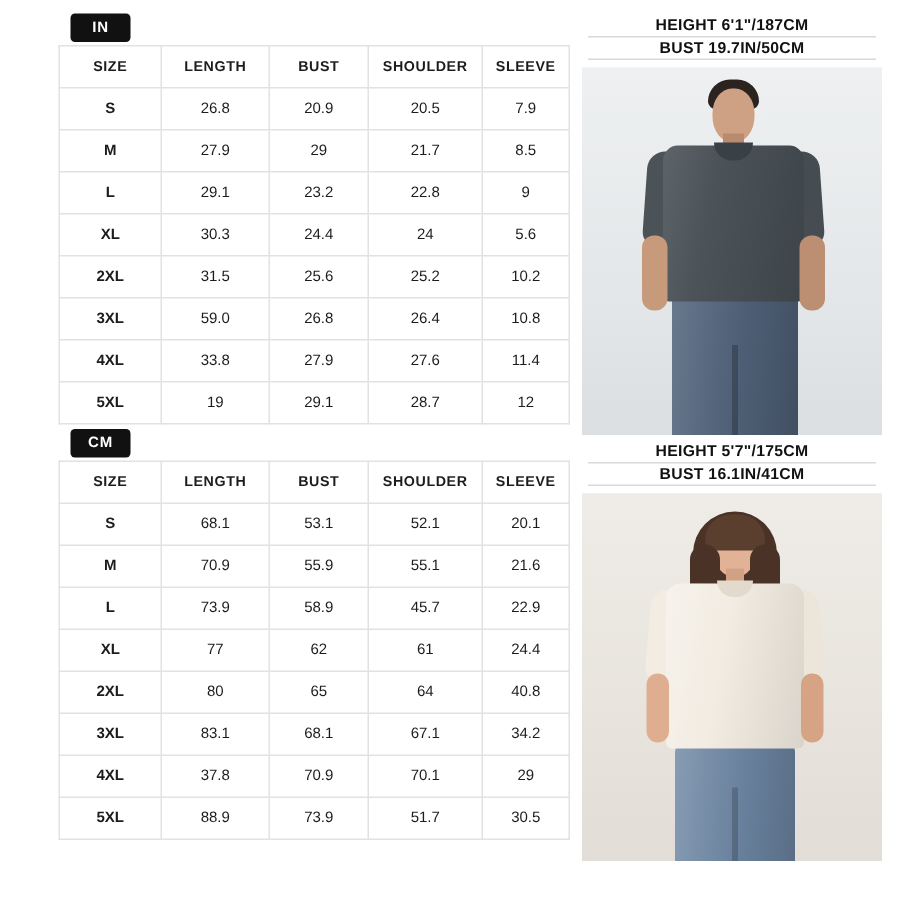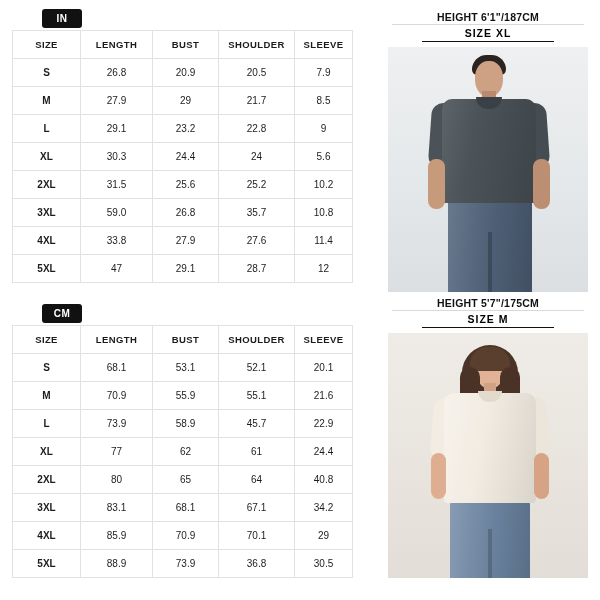--- a/index.html
+++ b/index.html
@@ -26,7 +26,8 @@
     width: 370px;
     display: flex;
     flex-direction: column;
-    gap: 20px;
+    gap: 2px;
+    align-items: flex-end;
   }
   .right-col {
     width: 200px;

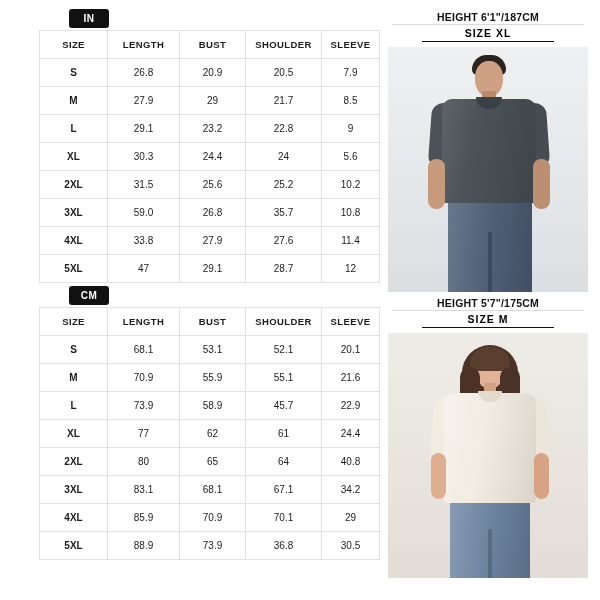--- a/index.html
+++ b/index.html
@@ -426,6 +426,7 @@
 
     <div class="info-block">
       <div class="info-line">HEIGHT  6'1"/187CM</div>
+      <div class="info-line last">BUST  19.7IN/50CM</div>
       <div class="info-size">SIZE  XL</div>
     </div>
 

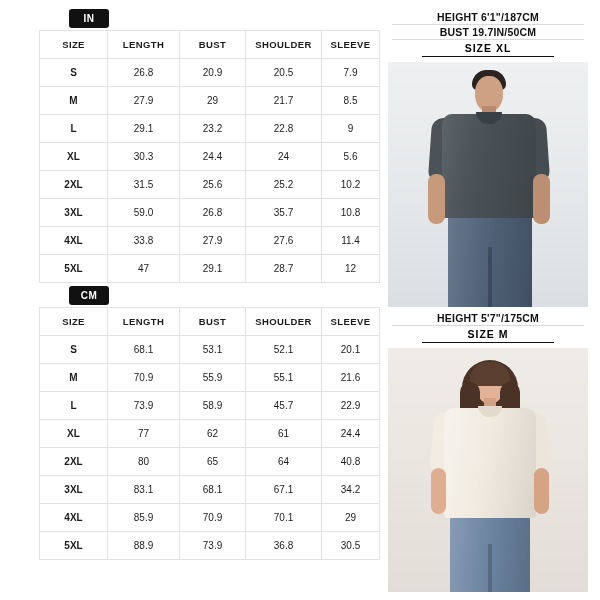--- a/index.html
+++ b/index.html
@@ -55,7 +55,7 @@
   table.size-table {
     border-collapse: collapse;
     width: 340px;
-    margin-left: 2px;
+    margin-left: 24px;
     table-layout: fixed;
   }
   table.size-table th,

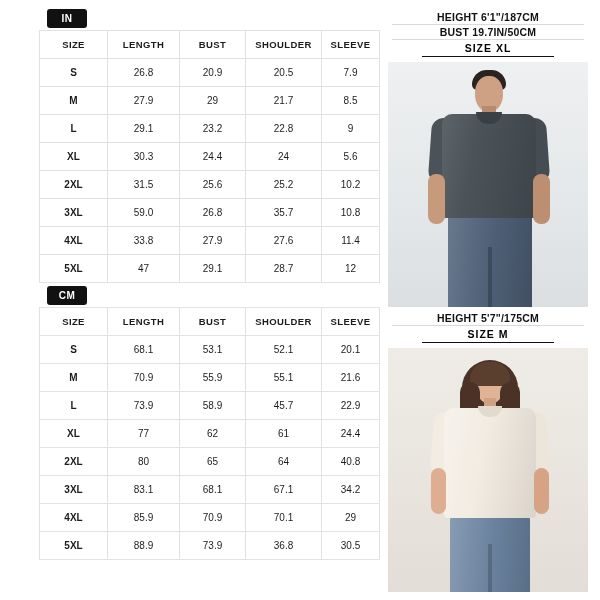--- a/index.html
+++ b/index.html
@@ -427,7 +427,6 @@
     <div class="info-block">
       <div class="info-line">HEIGHT  6'1"/187CM</div>
       <div class="info-line last">BUST  19.7IN/50CM</div>
-      <div class="info-size">SIZE  XL</div>
     </div>
 
     <div class="photo">

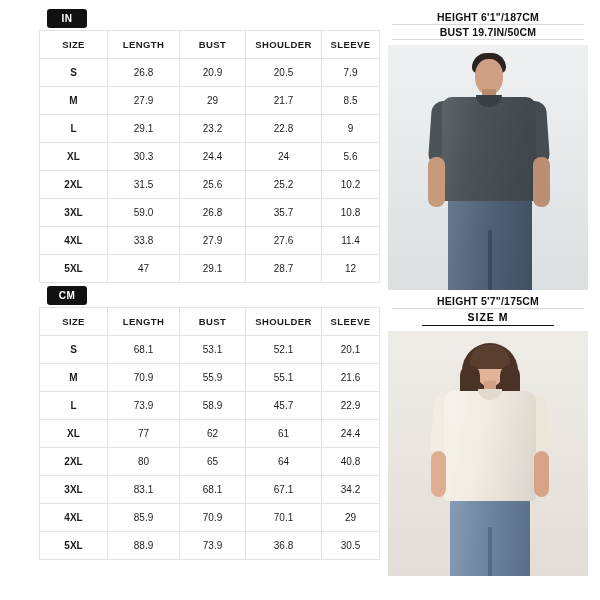--- a/index.html
+++ b/index.html
@@ -319,7 +319,7 @@
             <td>3XL</td>
             <td>59.0</td>
             <td>26.8</td>
-            <td>35.7</td>
+            <td>26.4</td>
             <td>10.8</td>
           </tr>
           <tr>

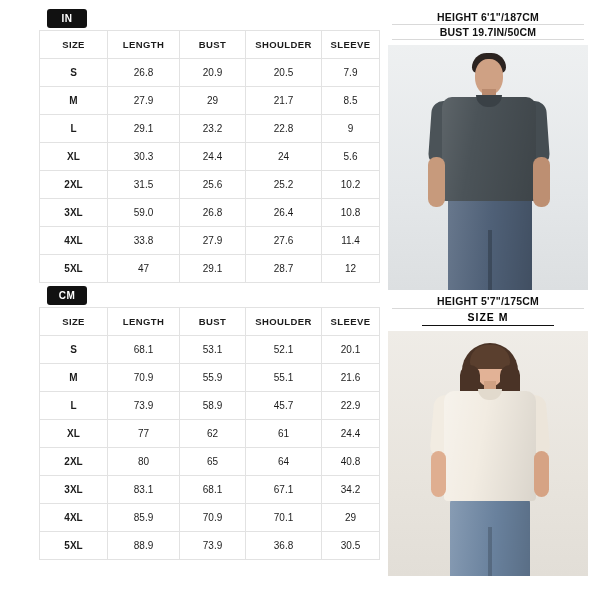--- a/index.html
+++ b/index.html
@@ -331,7 +331,7 @@
           </tr>
           <tr>
             <td>5XL</td>
-            <td>47</td>
+            <td>19</td>
             <td>29.1</td>
             <td>28.7</td>
             <td>12</td>

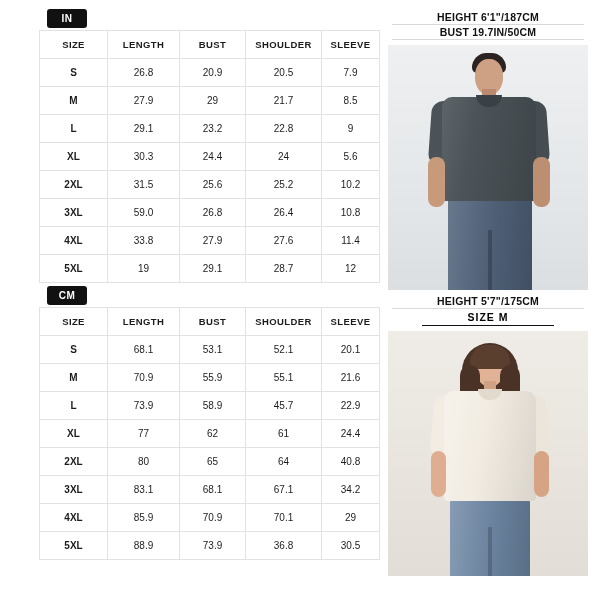--- a/index.html
+++ b/index.html
@@ -448,6 +448,7 @@
 
     <div class="info-block">
       <div class="info-line">HEIGHT  5'7"/175CM</div>
+      <div class="info-line last">BUST  16.1IN/41CM</div>
       <div class="info-size">SIZE  M</div>
     </div>
 

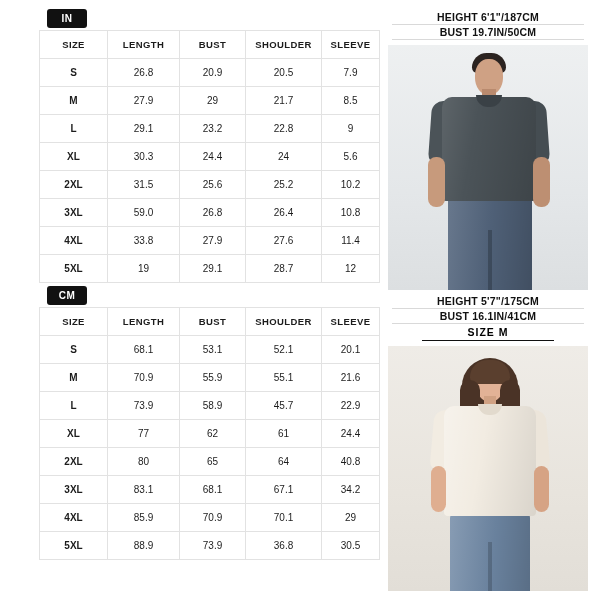--- a/index.html
+++ b/index.html
@@ -449,7 +449,6 @@
     <div class="info-block">
       <div class="info-line">HEIGHT  5'7"/175CM</div>
       <div class="info-line last">BUST  16.1IN/41CM</div>
-      <div class="info-size">SIZE  M</div>
     </div>
 
     <div class="photo light">

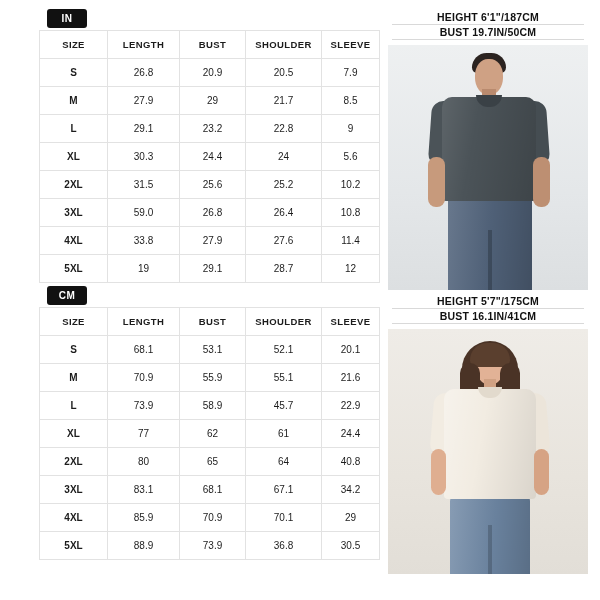--- a/index.html
+++ b/index.html
@@ -404,7 +404,7 @@
           </tr>
           <tr>
             <td>4XL</td>
-            <td>85.9</td>
+            <td>37.8</td>
             <td>70.9</td>
             <td>70.1</td>
             <td>29</td>

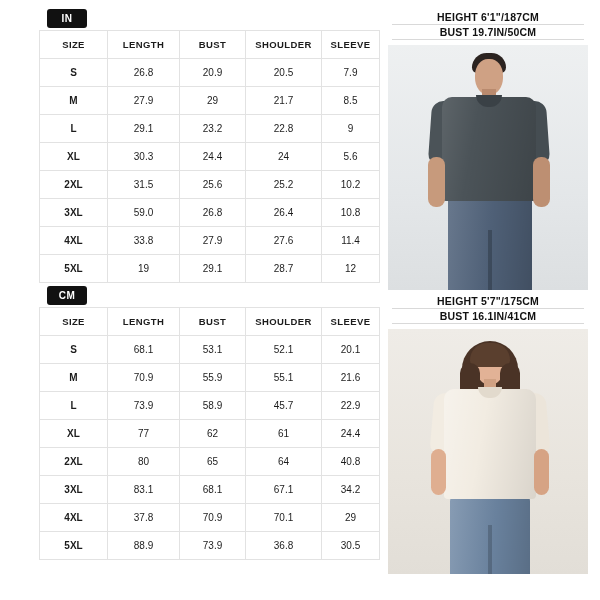--- a/index.html
+++ b/index.html
@@ -413,7 +413,7 @@
             <td>5XL</td>
             <td>88.9</td>
             <td>73.9</td>
-            <td>36.8</td>
+            <td>51.7</td>
             <td>30.5</td>
           </tr>
         </tbody>

